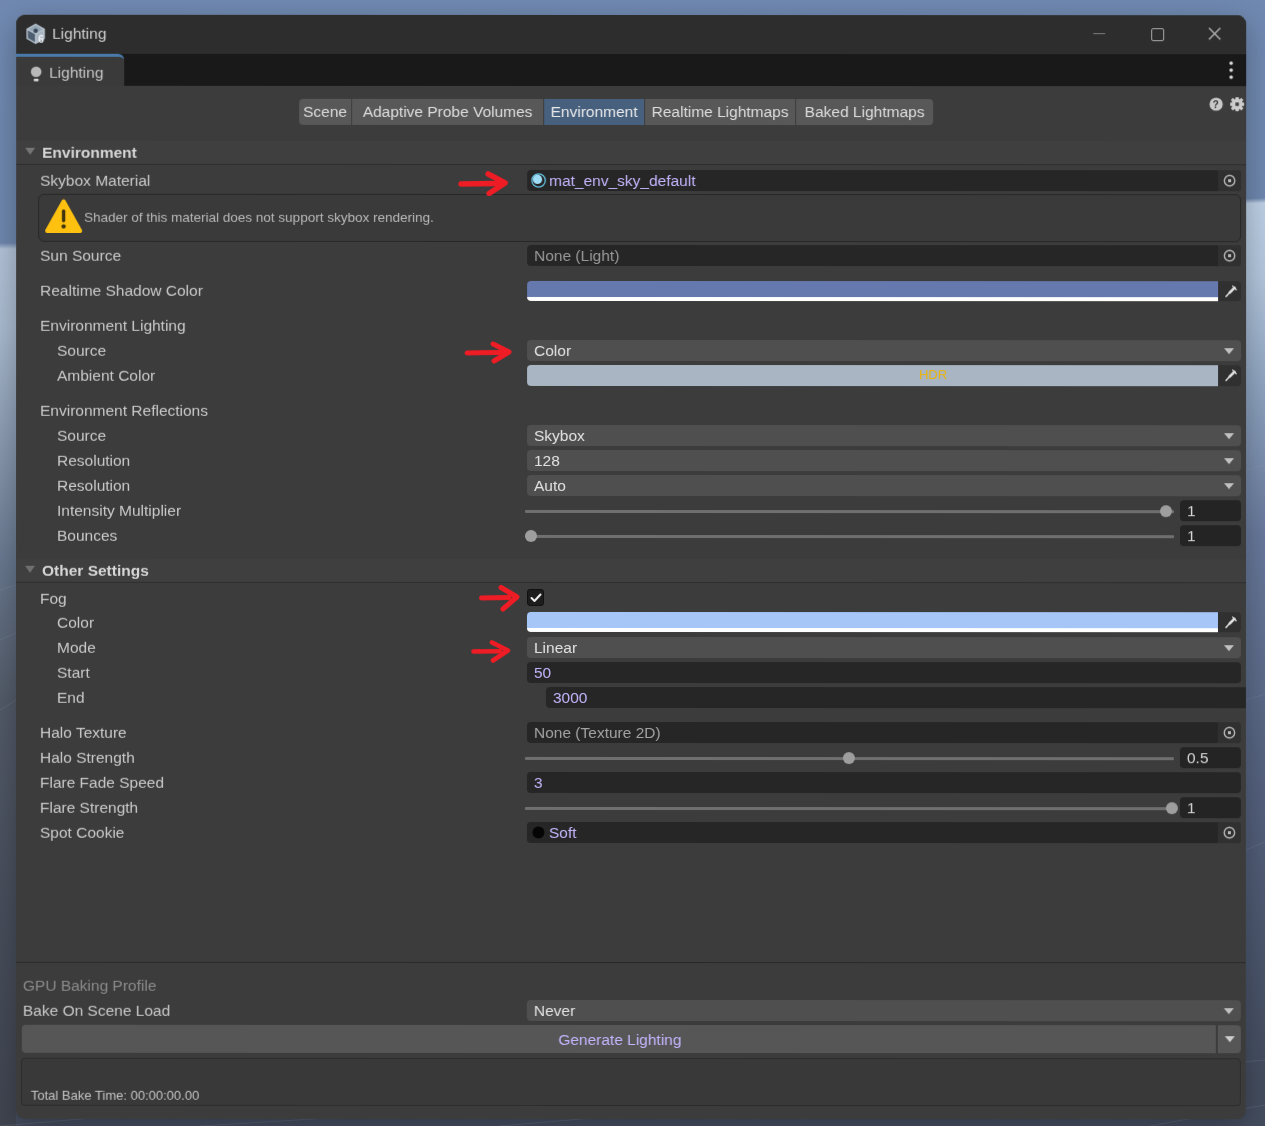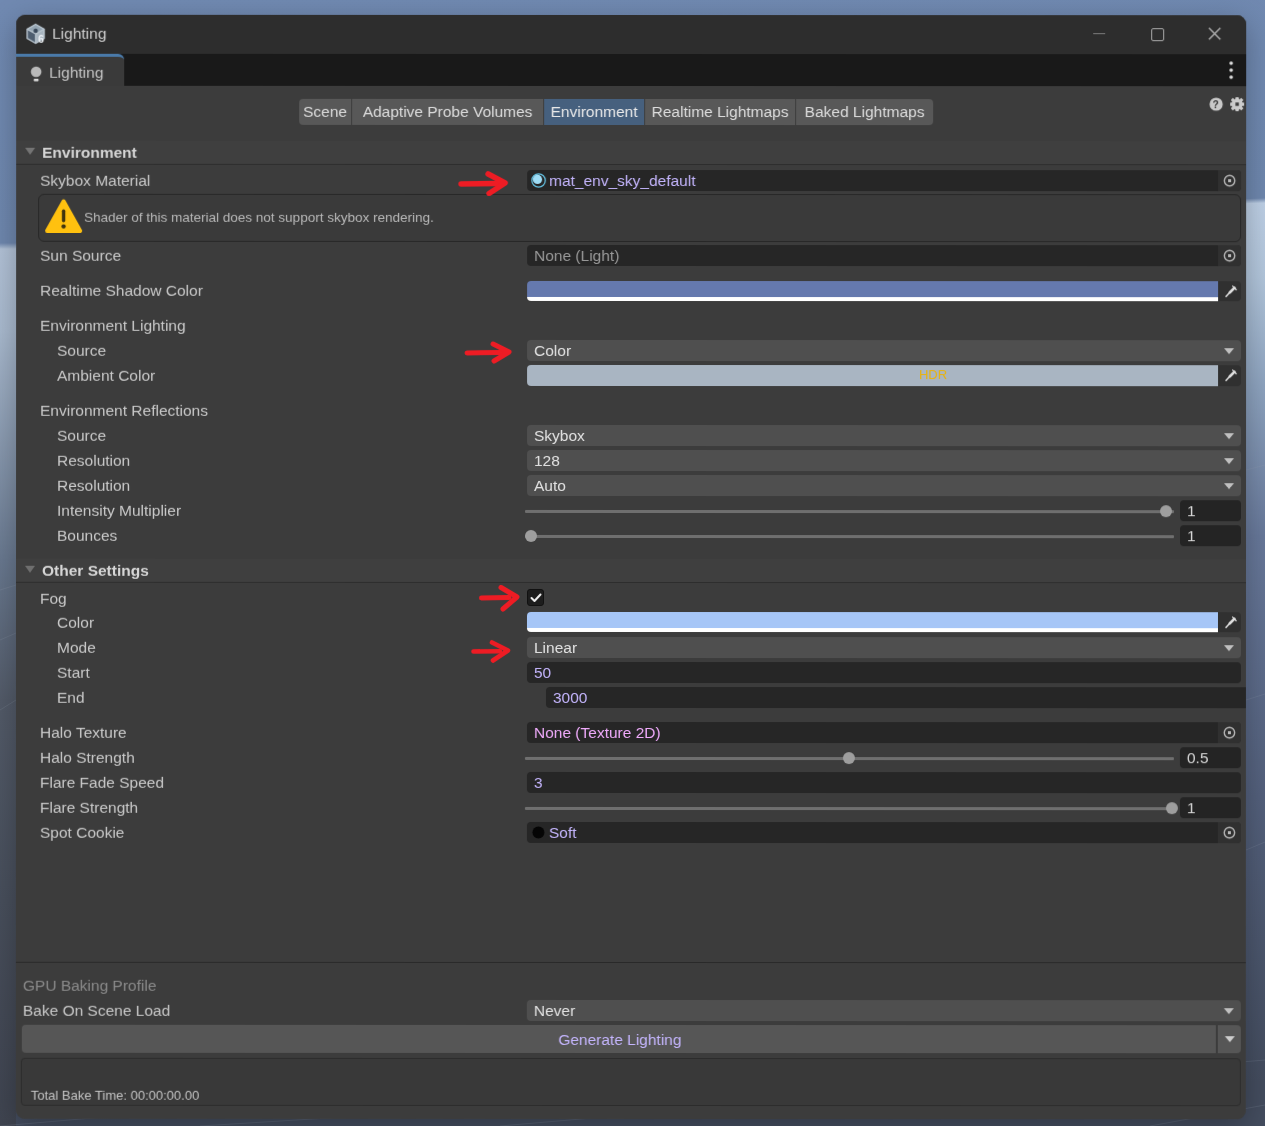--- a/index.html
+++ b/index.html
@@ -266,7 +266,7 @@
 
   <div class="lbl" style="left:24px;top:707px;">Halo Texture</div>
   <div class="fld" style="top:707px;">
-    <span class="t" style="color:#f0abfc;">None (Texture 2D)</span>
+    <span class="t" style="color:#a3a3a3;">None (Texture 2D)</span>
     <div class="objicon">
         <svg style="position:absolute;left:5px;top:4px" width="13" height="13" viewBox="0 0 13 13">
           <circle cx="6.5" cy="6.5" r="5.2" fill="none" stroke="#b8b8b8" stroke-width="1.4"></circle>

